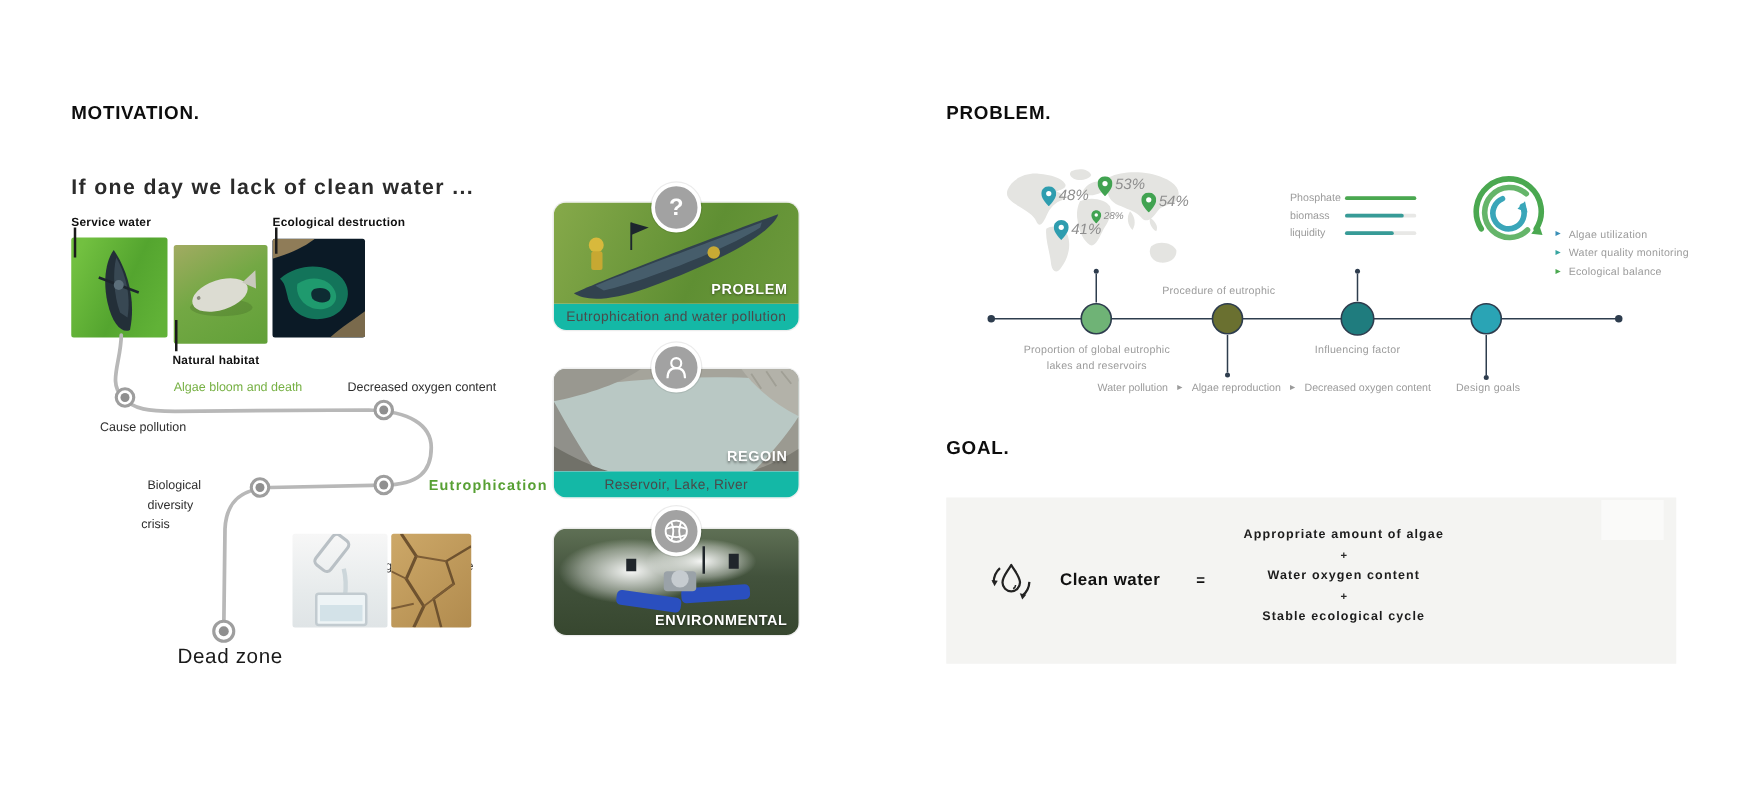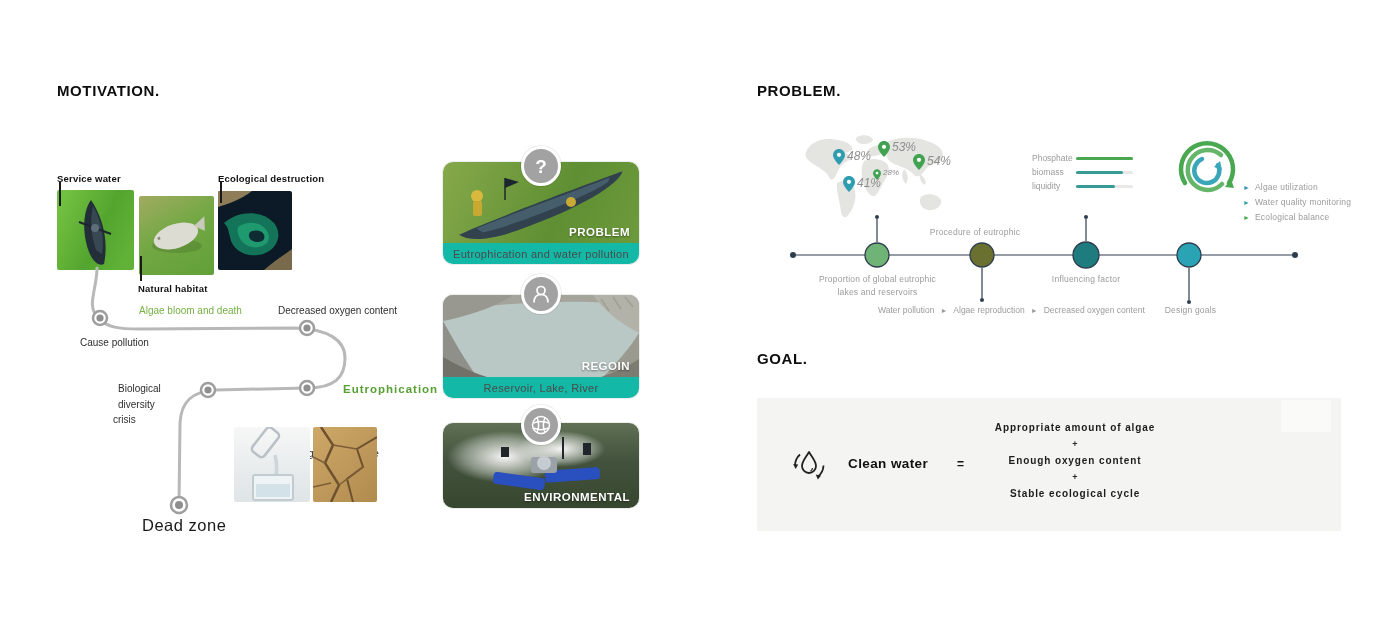--- a/index.html
+++ b/index.html
@@ -47,6 +47,7 @@
 <div id="canvas">
 
   <div class="abs sec-title" style="left:57px;top:82px;">MOTIVATION.</div>
+  <div class="abs subtitle" style="left:57px;top:140px;">If one day we lack of clean water ...</div>
 
   <div class="abs photo-label" style="left:57px;top:173px;">Service water</div>
   <div class="abs tick" style="left:59px;top:182px;height:24px;"></div>

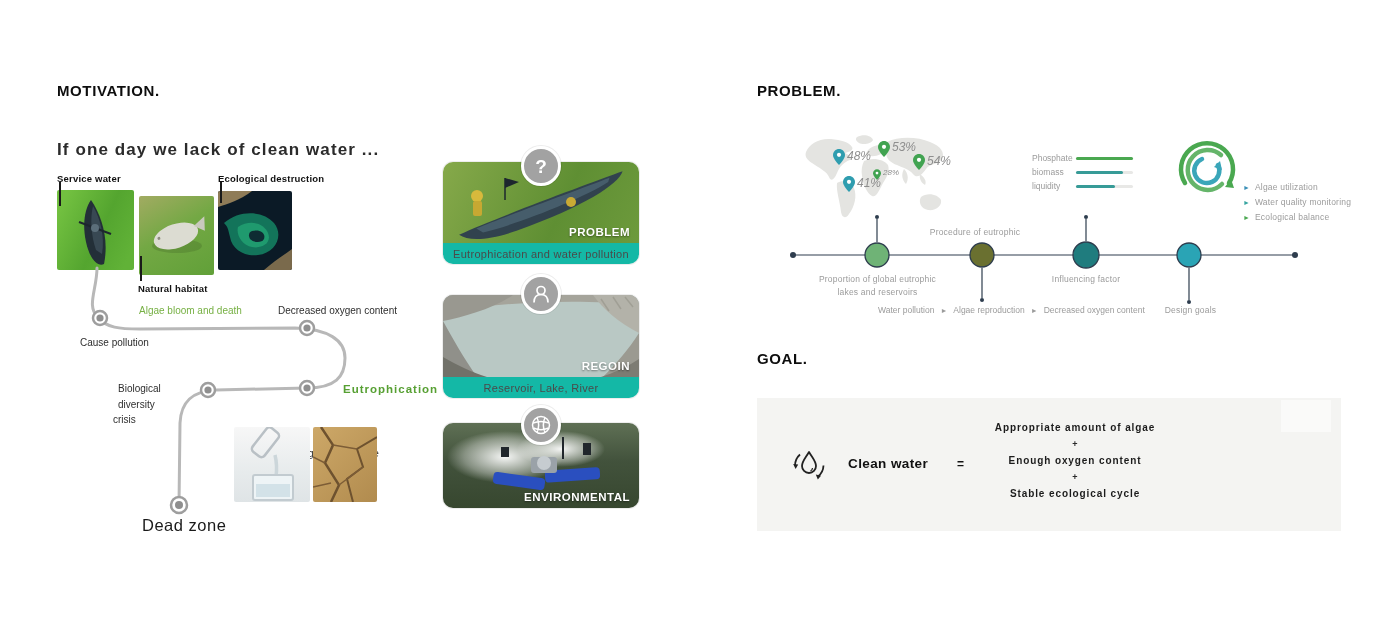--- a/index.html
+++ b/index.html
@@ -355,7 +355,7 @@
   <div class="goal-col" style="left:960px;top:422px;width:230px;">
     <div class="goal-item">Appropriate amount of algae</div>
     <div class="goal-plus">+</div>
-    <div class="goal-item">Enough oxygen content</div>
+    <div class="goal-item">Water oxygen content</div>
     <div class="goal-plus">+</div>
     <div class="goal-item">Stable ecological cycle</div>
   </div>

